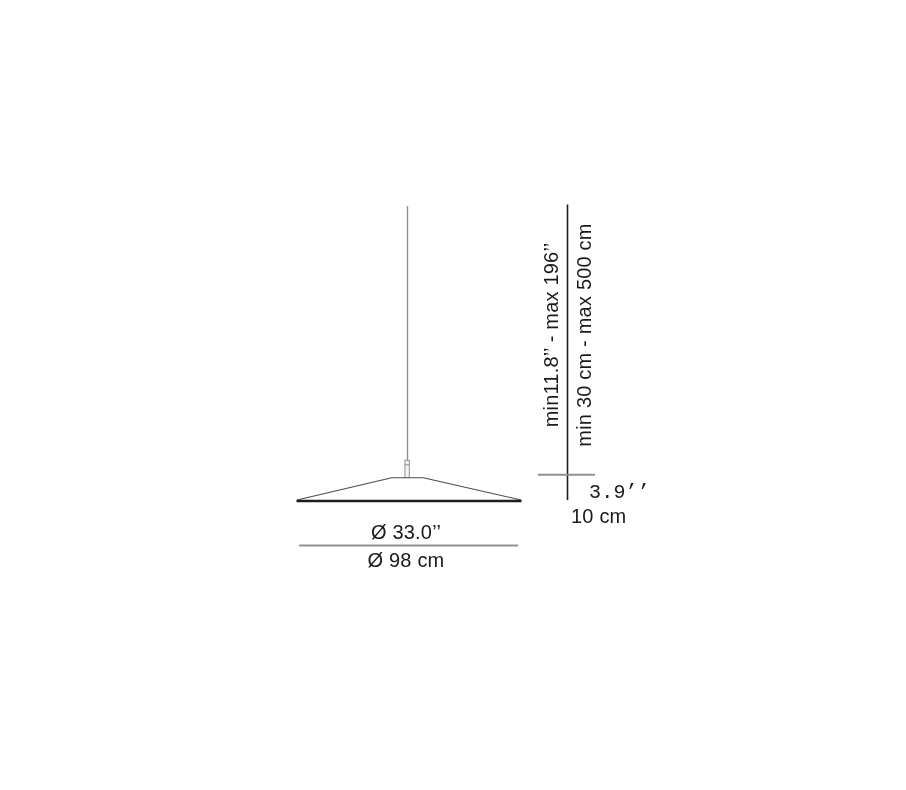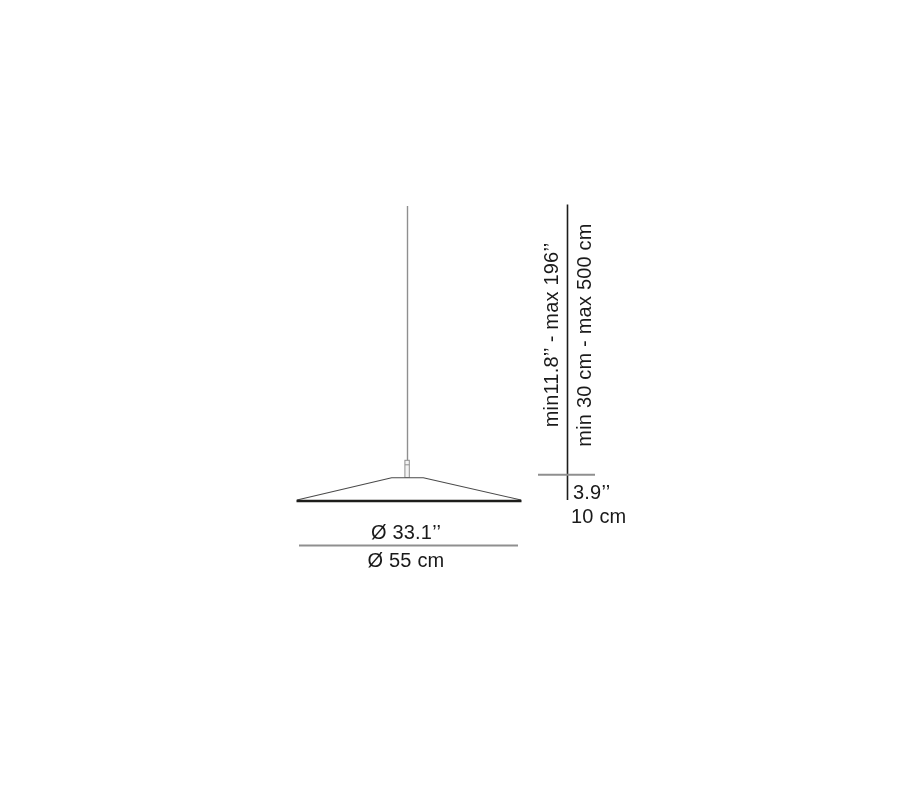--- a/index.html
+++ b/index.html
@@ -56,7 +56,7 @@
   <div class="label center-x" style="left:406px; top:521px;">Ø 33.1’’</div>
   <div class="label center-x" style="left:406px; top:549px;">Ø 55 cm</div>
 
-  <div class="label" style="left:573px; top:481px;">3.9’’</div>
+  <div class="label" style="left:589px; top:481px;font-family:Liberation Mono, monospace;">3.9’’</div>
   <div class="label" style="left:571px; top:505px;text-align:right;">10 cm</div>
 
   <div class="label rotated" style="left:551px; top:335px;">min11.8’’ - max 196’’</div>

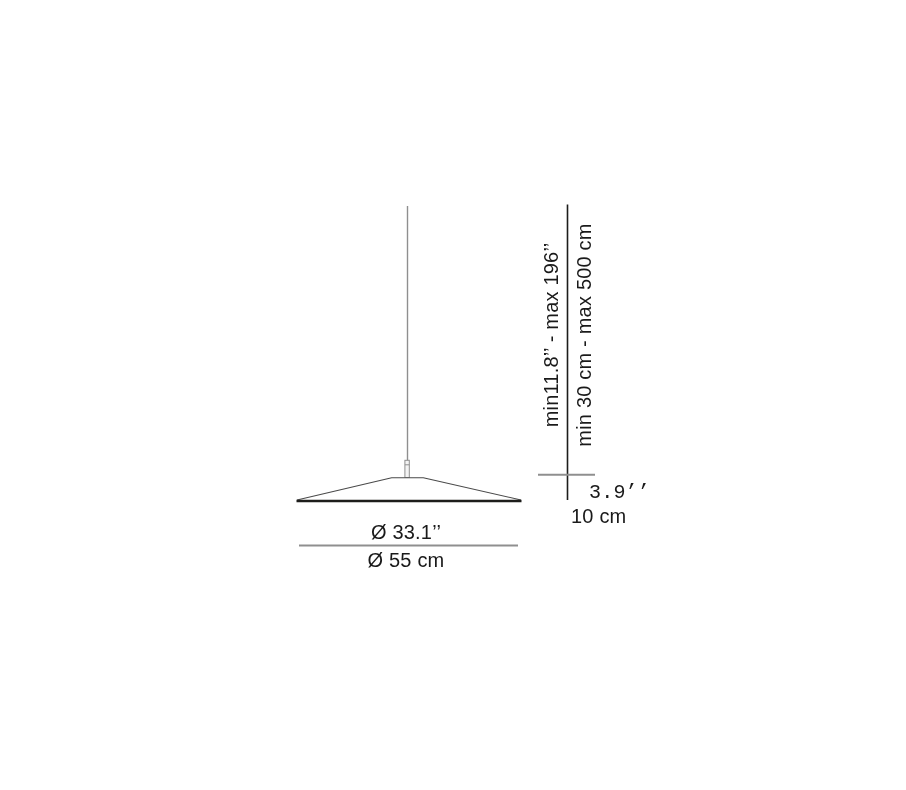--- a/index.html
+++ b/index.html
@@ -53,7 +53,7 @@
     <line class="ln-gray" x1="299" y1="545.6" x2="518" y2="545.6" stroke-width="2"></line>
   </svg>
 
-  <div class="label center-x" style="left:406px; top:521px;">Ø 33.1’’</div>
+  <div class="label center-x" style="left:406px; top:521px;">Ø 33.0’’</div>
   <div class="label center-x" style="left:406px; top:549px;">Ø 55 cm</div>
 
   <div class="label" style="left:589px; top:481px;font-family:Liberation Mono, monospace;">3.9’’</div>

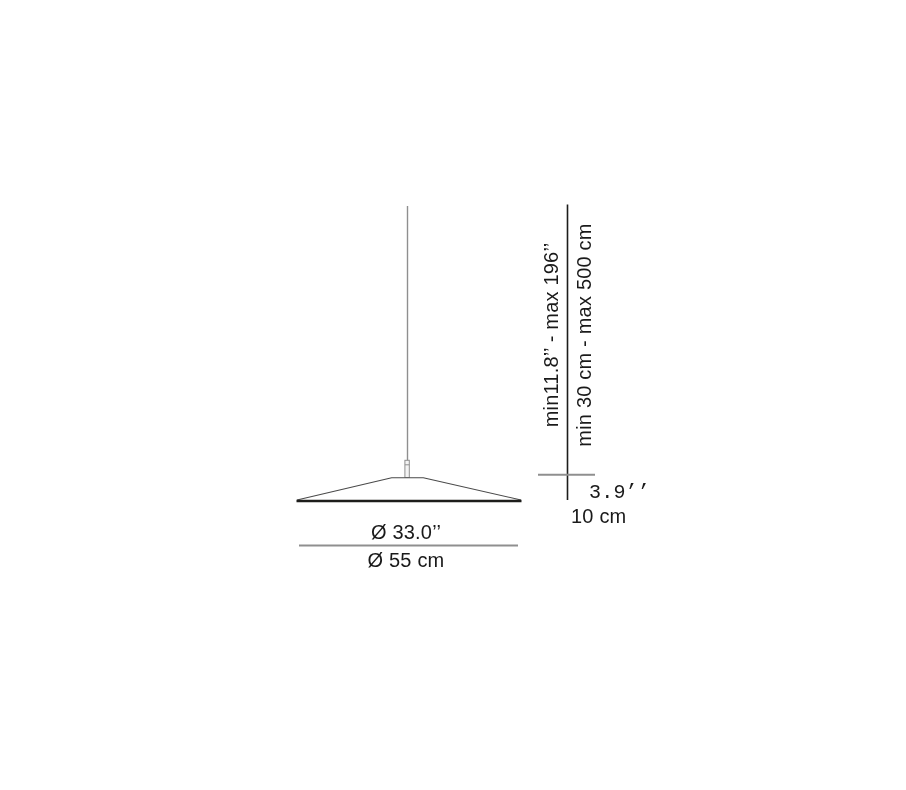--- a/index.html
+++ b/index.html
@@ -54,7 +54,7 @@
   </svg>
 
   <div class="label center-x" style="left:406px; top:521px;">Ø 33.0’’</div>
-  <div class="label center-x" style="left:406px; top:549px;">Ø 55 cm</div>
+  <div class="label center-x" style="left:406px; top:549px;">Ø 98 cm</div>
 
   <div class="label" style="left:589px; top:481px;font-family:Liberation Mono, monospace;">3.9’’</div>
   <div class="label" style="left:571px; top:505px;text-align:right;">10 cm</div>

